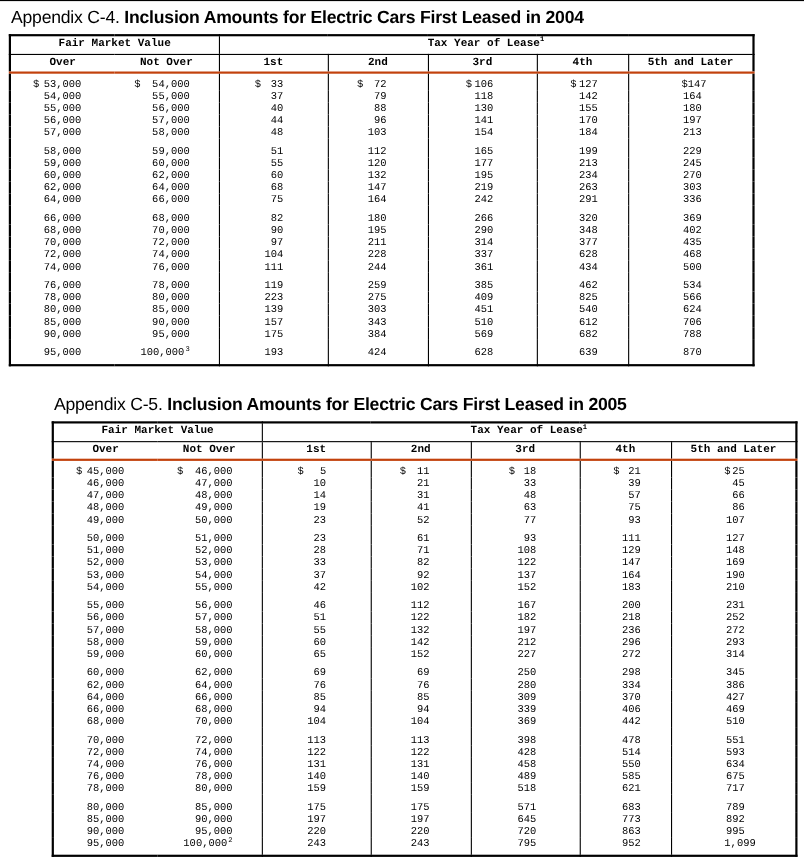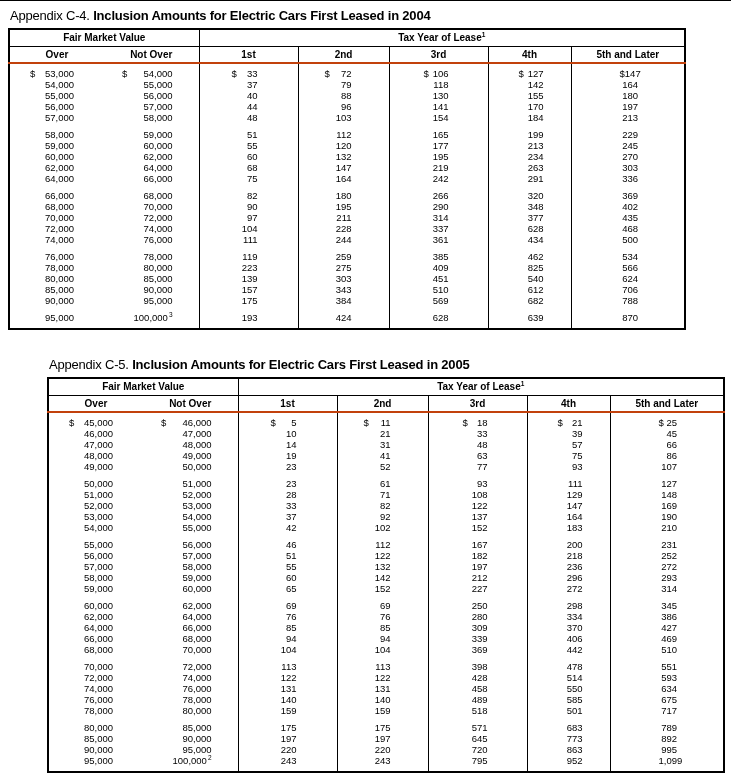--- a/index.html
+++ b/index.html
@@ -13,7 +13,7 @@
   .top-rule { border-top: 1px solid #000; width: 731px; }
   .section { margin-left: 8px; }
   .appx-title {
-    font-size: 13px; margin: 7px 0 5px 2px; letter-spacing: -0.2px;
+    font-size: 16px; margin: 7px 0 5px 2px; letter-spacing: -0.2px;
   }
   .appx-title .prefix { font-weight: normal; }
   .appx-title .bold { font-weight: bold; }

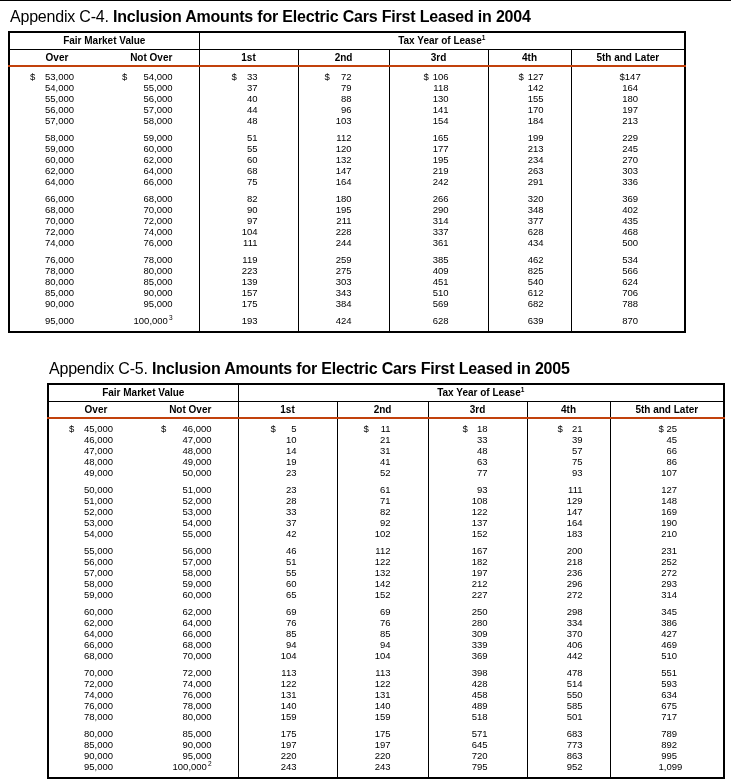--- a/index.html
+++ b/index.html
@@ -19,7 +19,7 @@
   .appx-title .bold { font-weight: bold; }
   table.incl {
     border-collapse: collapse; table-layout: fixed;
-    width: 676px; border: 2px solid #000;
+    width: 676px; border: 2px solid #000; font-family: Liberation Mono, monospace;
   }
   col.c-over    { width: 95px; }
   col.c-notover { width: 95px; }

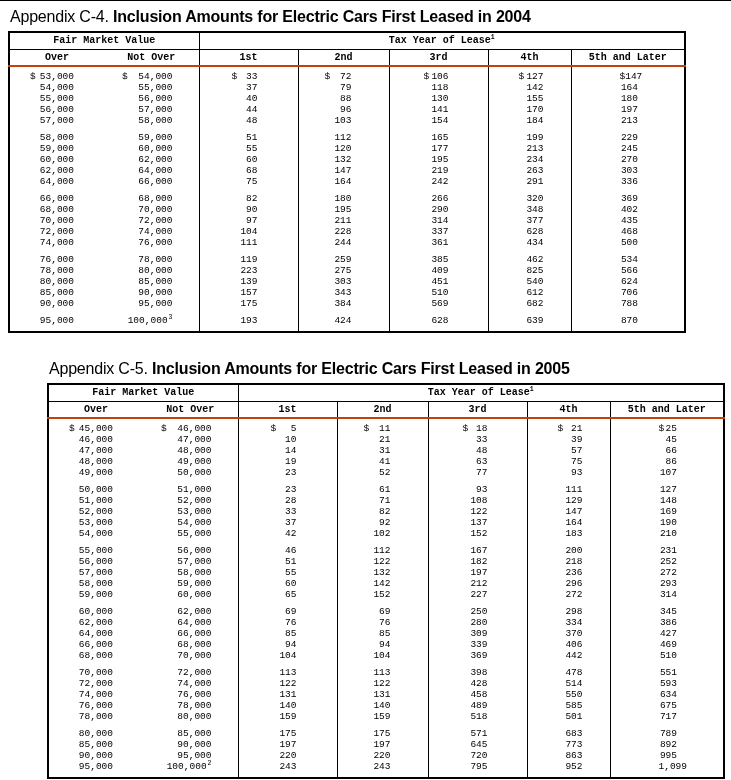--- a/index.html
+++ b/index.html
@@ -541,7 +541,7 @@
           <td class="c-y0">159</td>
           <td class="c-y1">159</td>
           <td class="c-y2">518</td>
-          <td class="c-y3">501</td>
+          <td class="c-y3">621</td>
           <td class="c-y4">717</td>
         </tr>
         <tr class="group-start">

